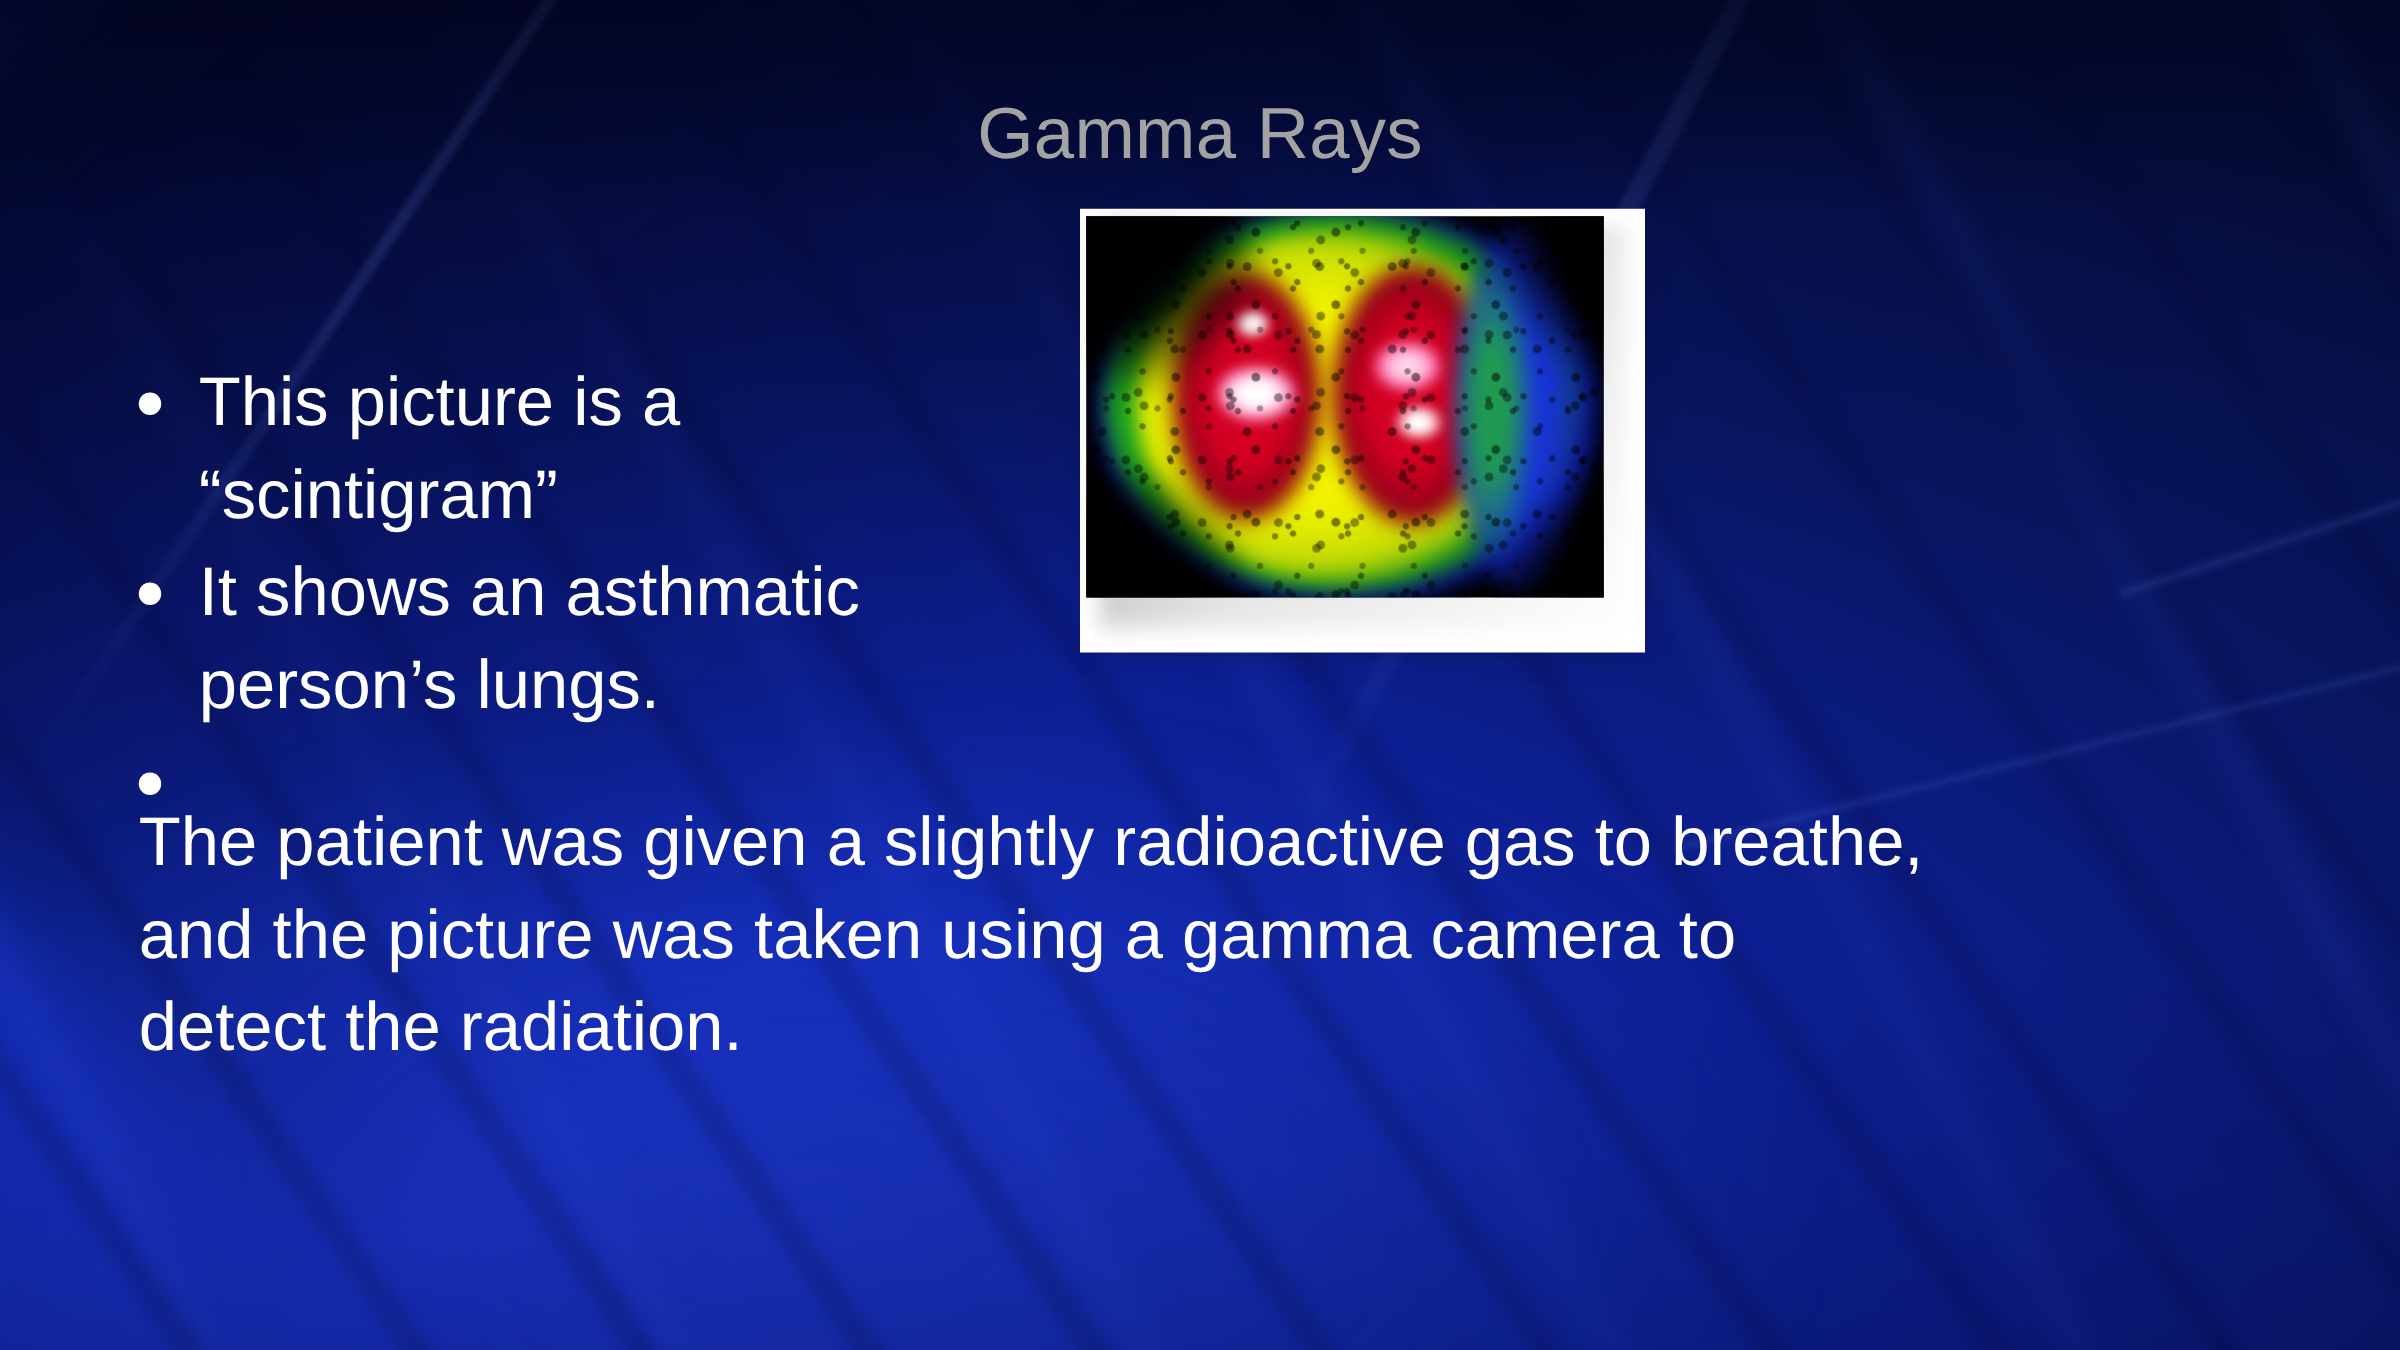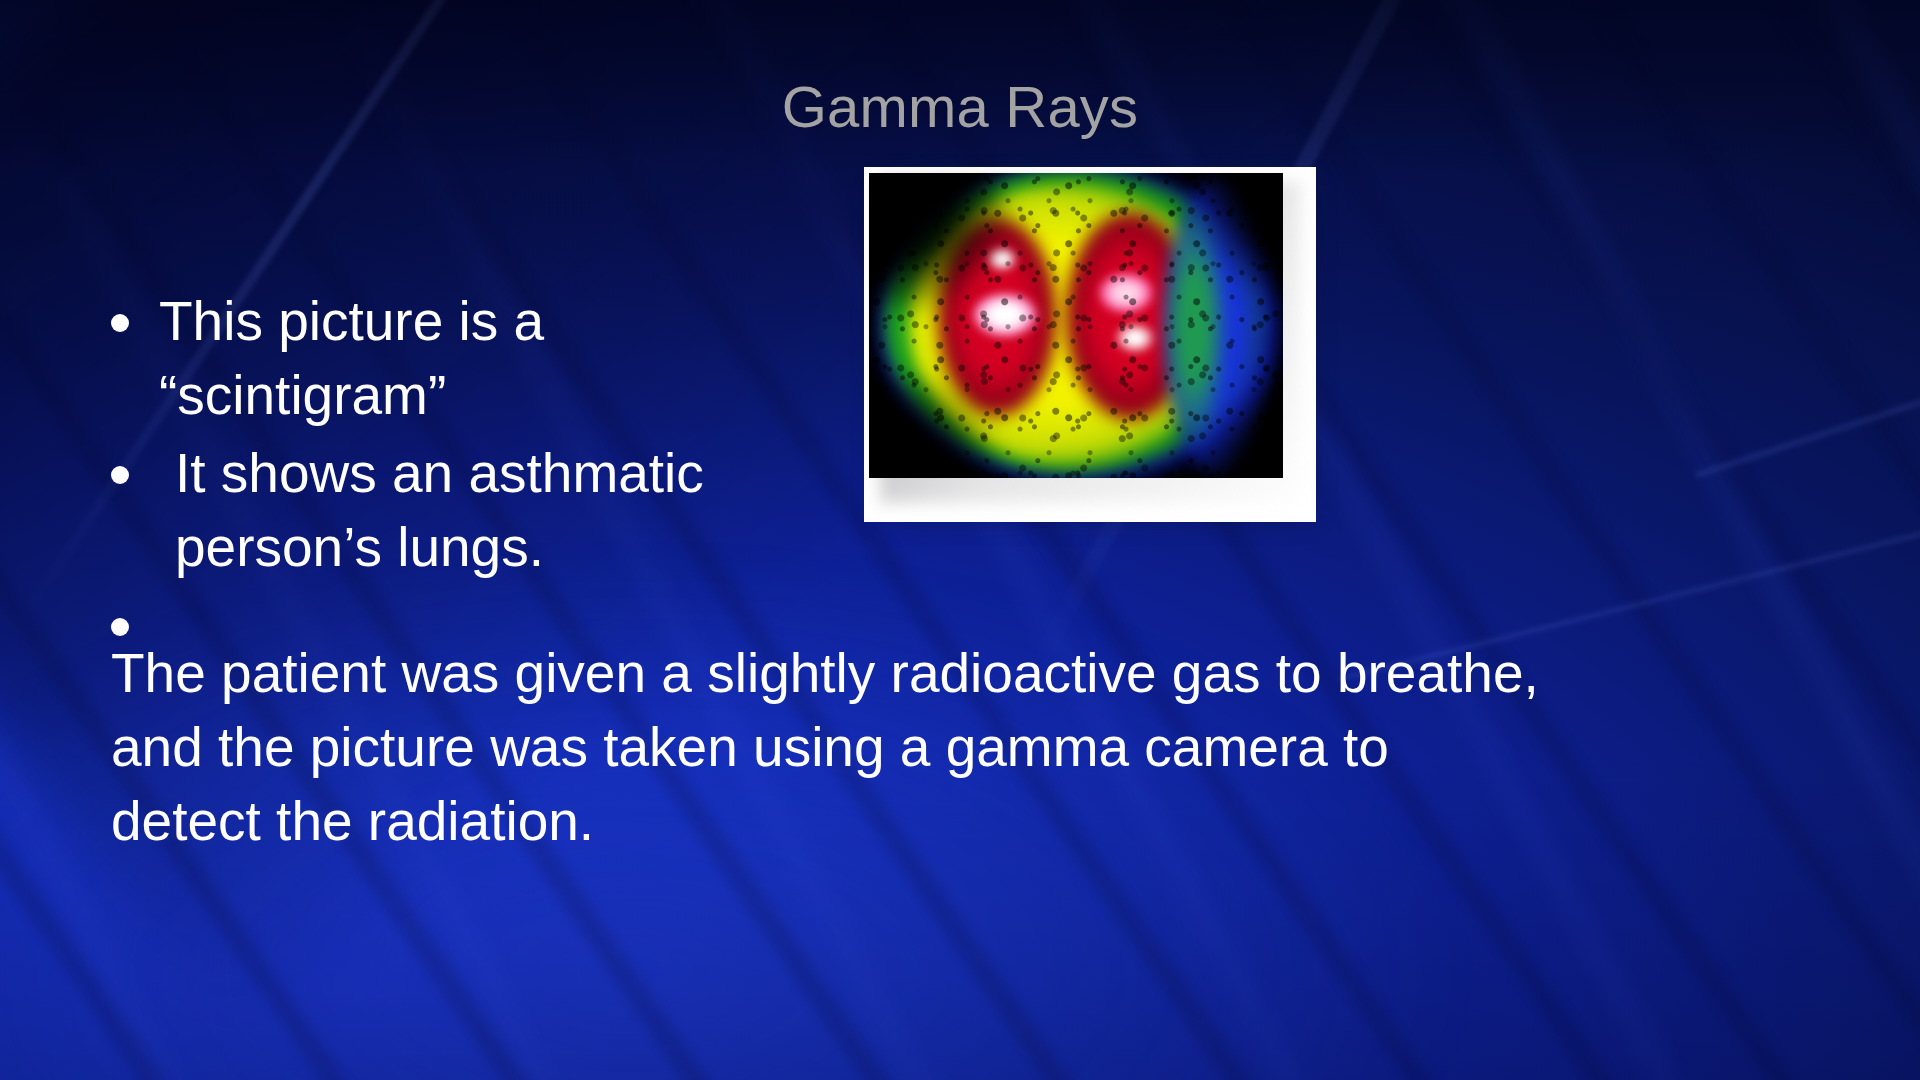--- a/index.html
+++ b/index.html
@@ -210,7 +210,7 @@
     white-space: pre-line;
   }
   .b1 { width: 700px; }
-  .b2 { width: 720px; margin-top: 4px; gap: 16px; }
+  .b2 { width: 720px; margin-top: 4px; }
   .b3 { width: 1440px; margin-top: 4px; flex-direction: column; }
   .b4 { width: 1440px; margin-top: 10px; }
 </style>

